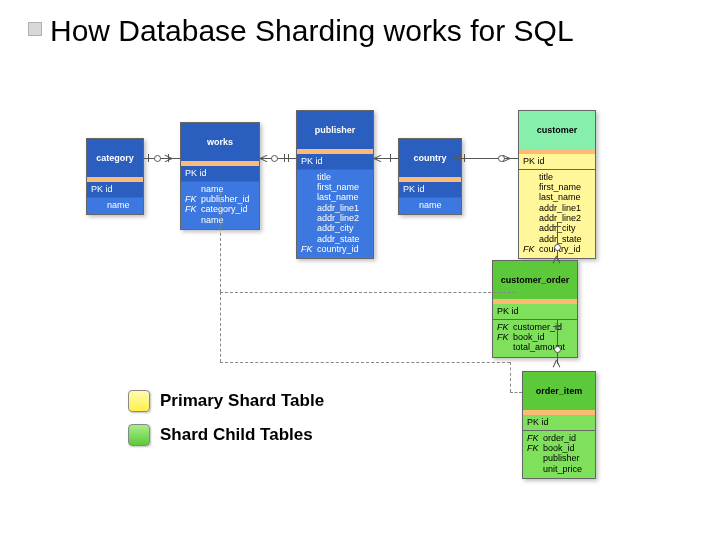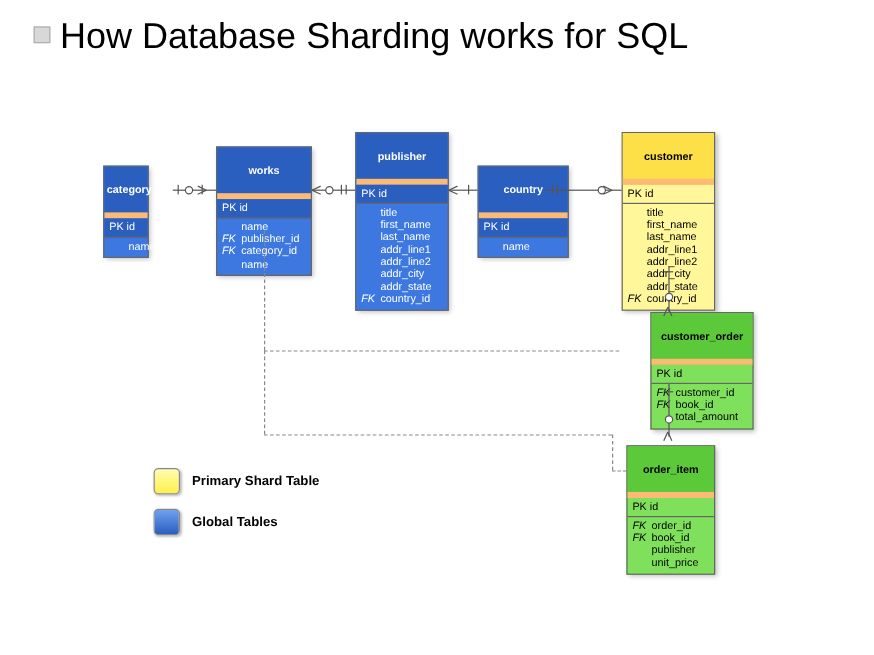--- a/index.html
+++ b/index.html
@@ -17,7 +17,7 @@
   .blue { background: #3c78e0; color: #fff; }
   .blue .entity-hd, .blue .entity-pk { background: #2a5fbf; }
   .yellow { background: #fff799; color: #000; }
-  .yellow .entity-hd { background: #fde047; }
+  .yellow .entity-hd { background: #86efac; }
   .green { background: #7fe05c; color: #000; }
   .green .entity-hd { background: #5cc93a; }
   .conn { position: absolute; background: #555; }

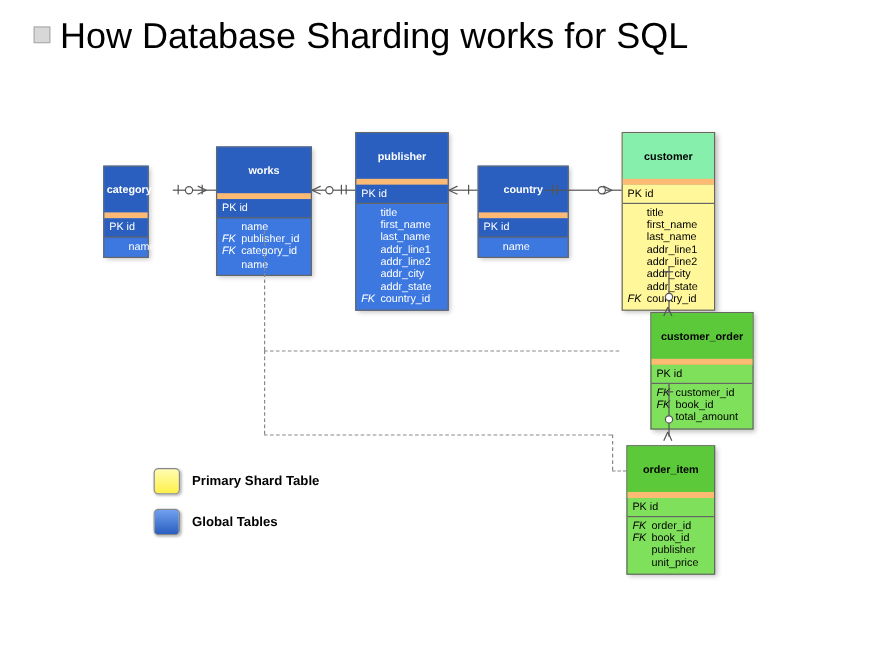--- a/index.html
+++ b/index.html
@@ -48,7 +48,7 @@
 
 <div class="diagram">
 
-  <div class="entity blue" style="left:58px; top:28px; width:38px;">
+  <div class="entity blue" style="left:58px; top:28px; width:58px;">
     <div class="entity-hd">category</div>
     <div class="entity-pk"><span class="row">PK id</span></div>
     <div class="entity-body">

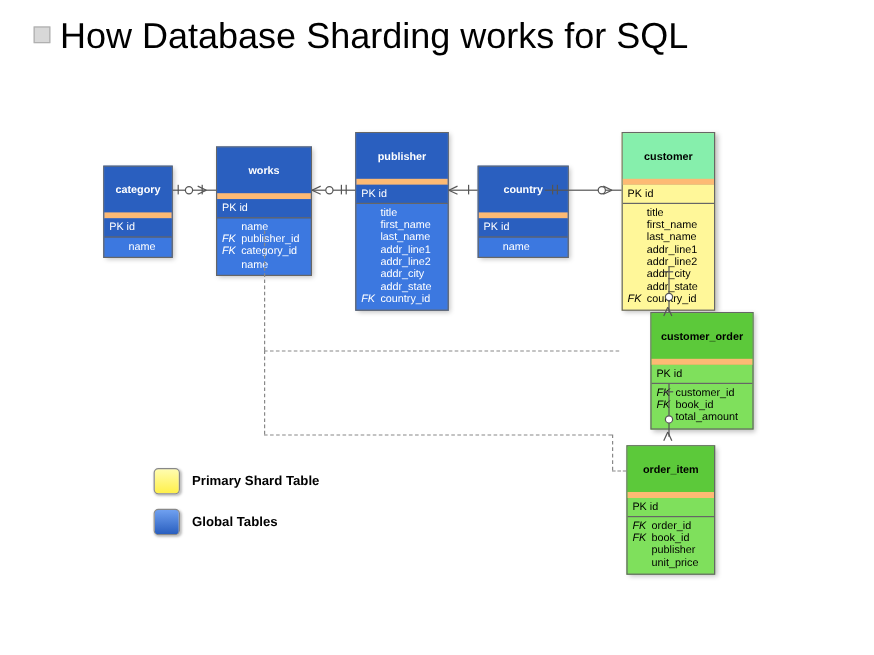--- a/index.html
+++ b/index.html
@@ -82,7 +82,7 @@
     </div>
   </div>
 
-  <div class="entity blue" style="left:370px; top:28px; width:76px;">
+  <div class="entity blue" style="left:370px; top:28px; width:64px;">
     <div class="entity-hd">country</div>
     <div class="entity-pk"><span class="row">PK id</span></div>
     <div class="entity-body">

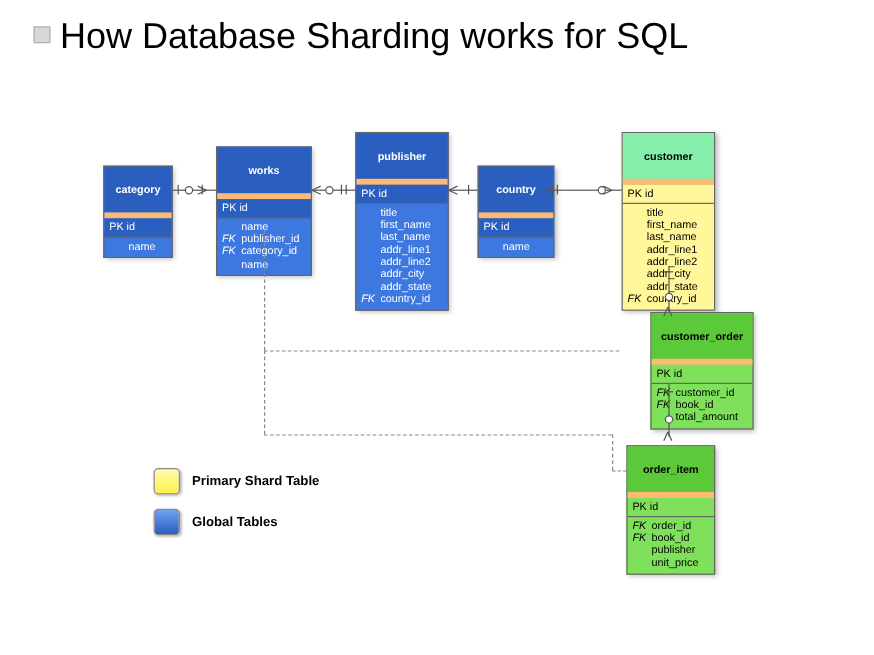--- a/index.html
+++ b/index.html
@@ -105,7 +105,7 @@
     </div>
   </div>
 
-  <div class="entity green" style="left:514px; top:150px; width:86px;">
+  <div class="entity green" style="left:464px; top:150px; width:86px;">
     <div class="entity-hd">customer_order</div>
     <div class="entity-pk"><span class="row">PK id</span></div>
     <div class="entity-body">

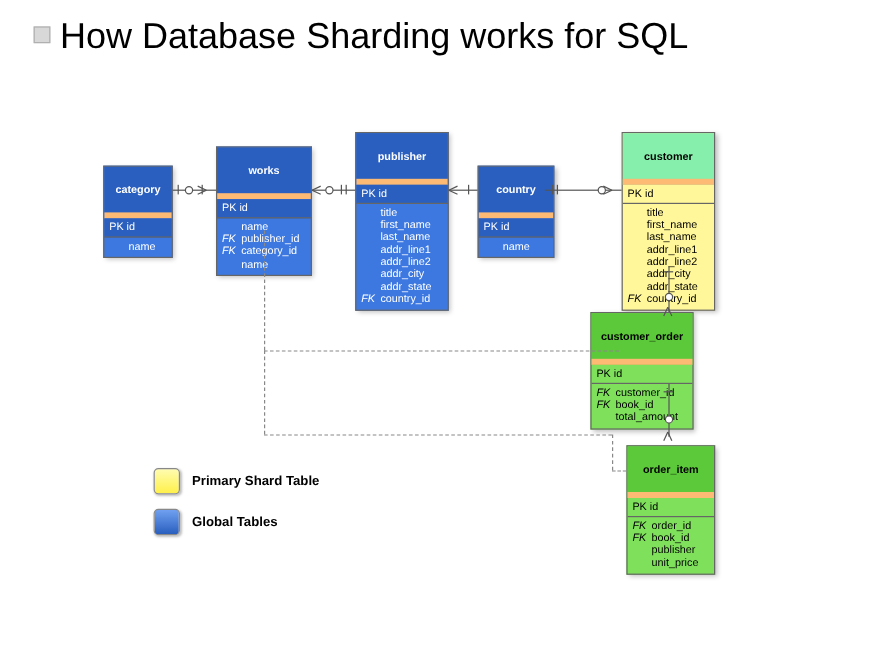--- a/index.html
+++ b/index.html
@@ -33,7 +33,7 @@
   .crow-r::after { transform-origin:right; transform:rotate(-25deg); right:0; }
   .tick { width:1px; height:8px; background:#555; }
   .circ { width:7px; height:7px; border:1px solid #555; border-radius:50%; background:#fff; }
-  .legend { position: absolute; left: 100px; top: 280px; font-size: 11px; font-weight: bold; }
+  .legend { position: absolute; left: 100px; top: 280px; font-size: 17px; font-weight: bold; }
   .legend-item { display:flex; align-items:center; margin-bottom: 12px; }
   .swatch { width: 22px; height: 22px; border-radius: 4px; border: 1px solid #888; margin-right: 10px; box-shadow: 1px 1px 2px rgba(0,0,0,0.25); }
   .sw-yellow { background: linear-gradient(#fffcb0,#fff04a); }

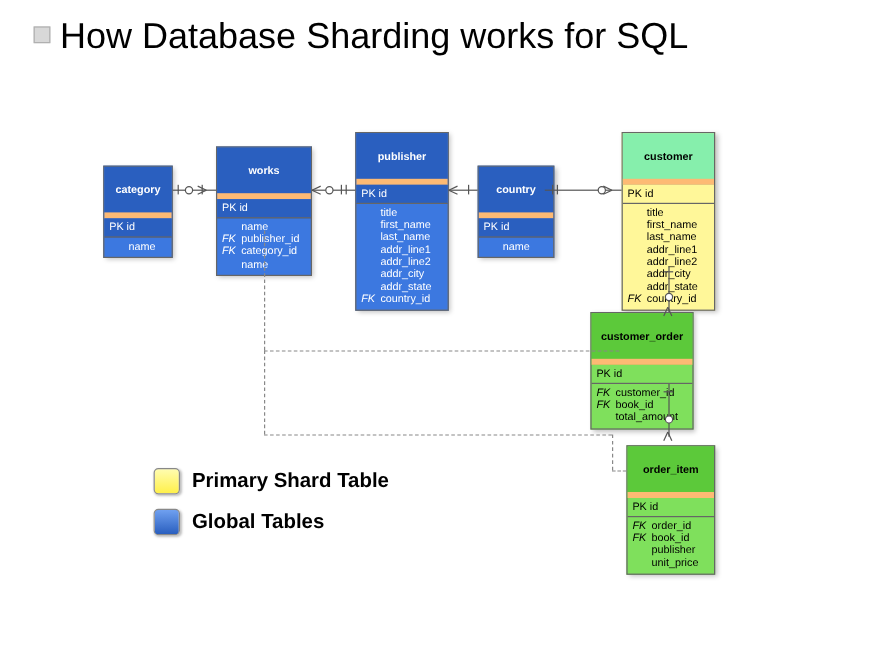--- a/index.html
+++ b/index.html
@@ -172,6 +172,10 @@
       <span>Primary Shard Table</span>
     </div>
     <div class="legend-item">
+      <div class="swatch sw-green"></div>
+      <span>Shard Child Tables</span>
+    </div>
+    <div class="legend-item">
       <div class="swatch sw-blue"></div>
       <span>Global Tables</span>
     </div>

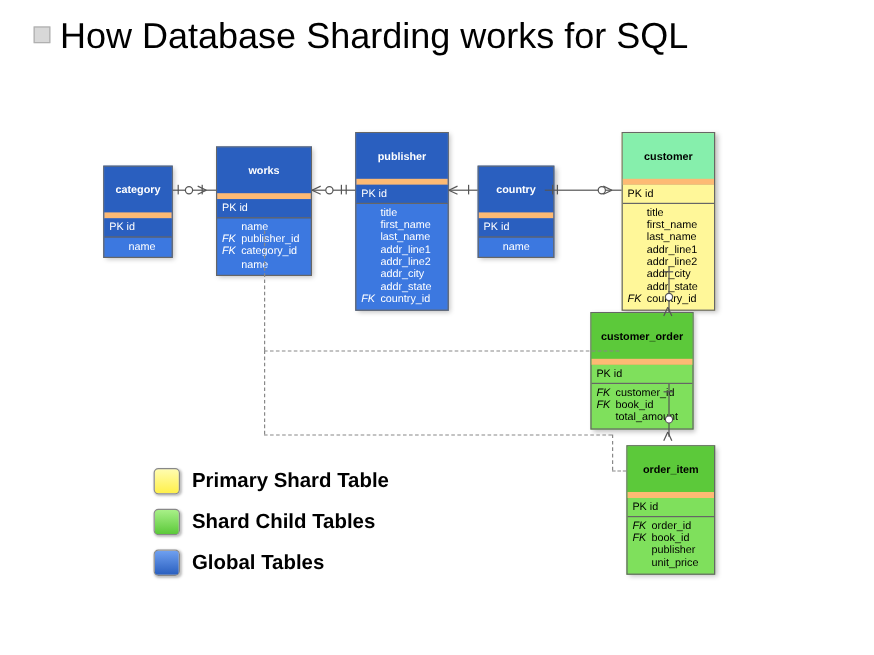--- a/index.html
+++ b/index.html
@@ -175,10 +175,6 @@
       <div class="swatch sw-green"></div>
       <span>Shard Child Tables</span>
     </div>
-    <div class="legend-item">
-      <div class="swatch sw-blue"></div>
-      <span>Global Tables</span>
-    </div>
   </div>
 
 </div>

